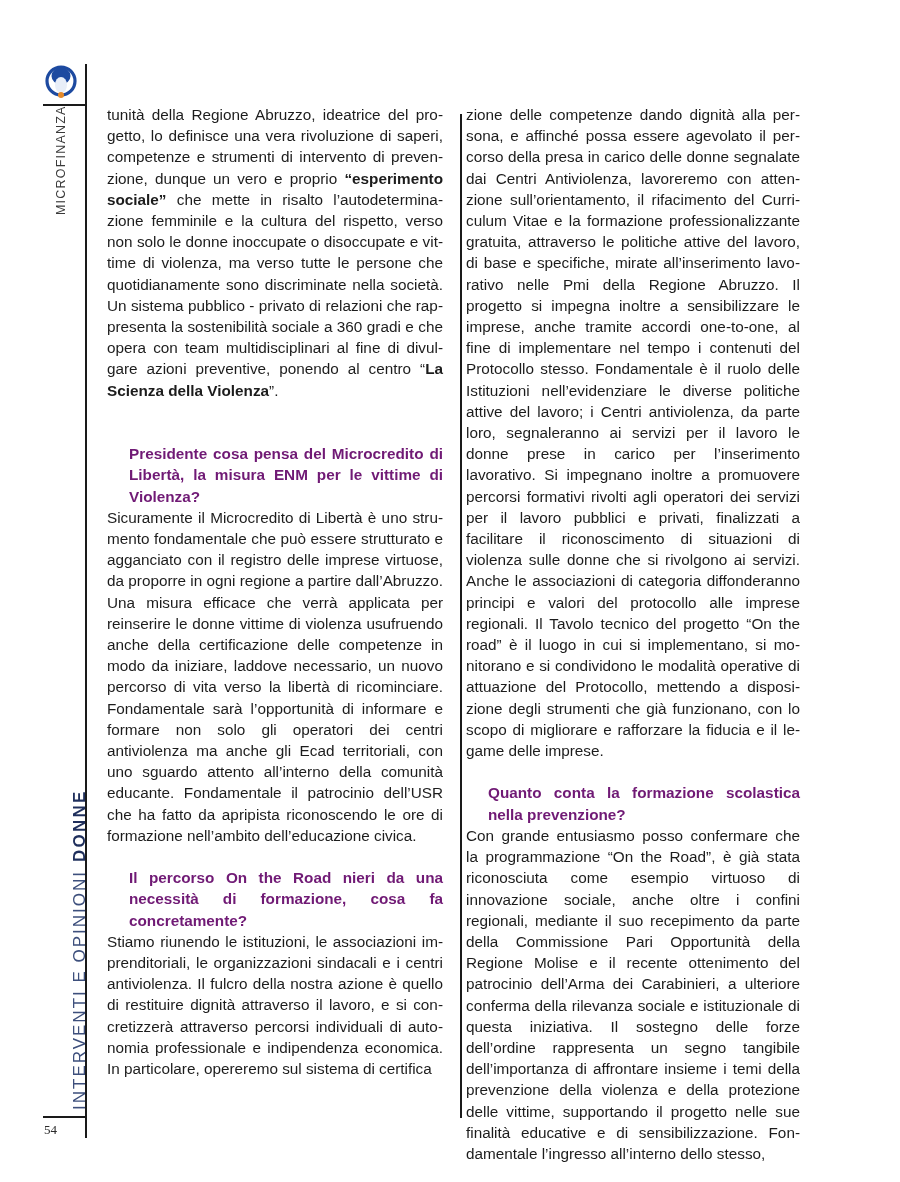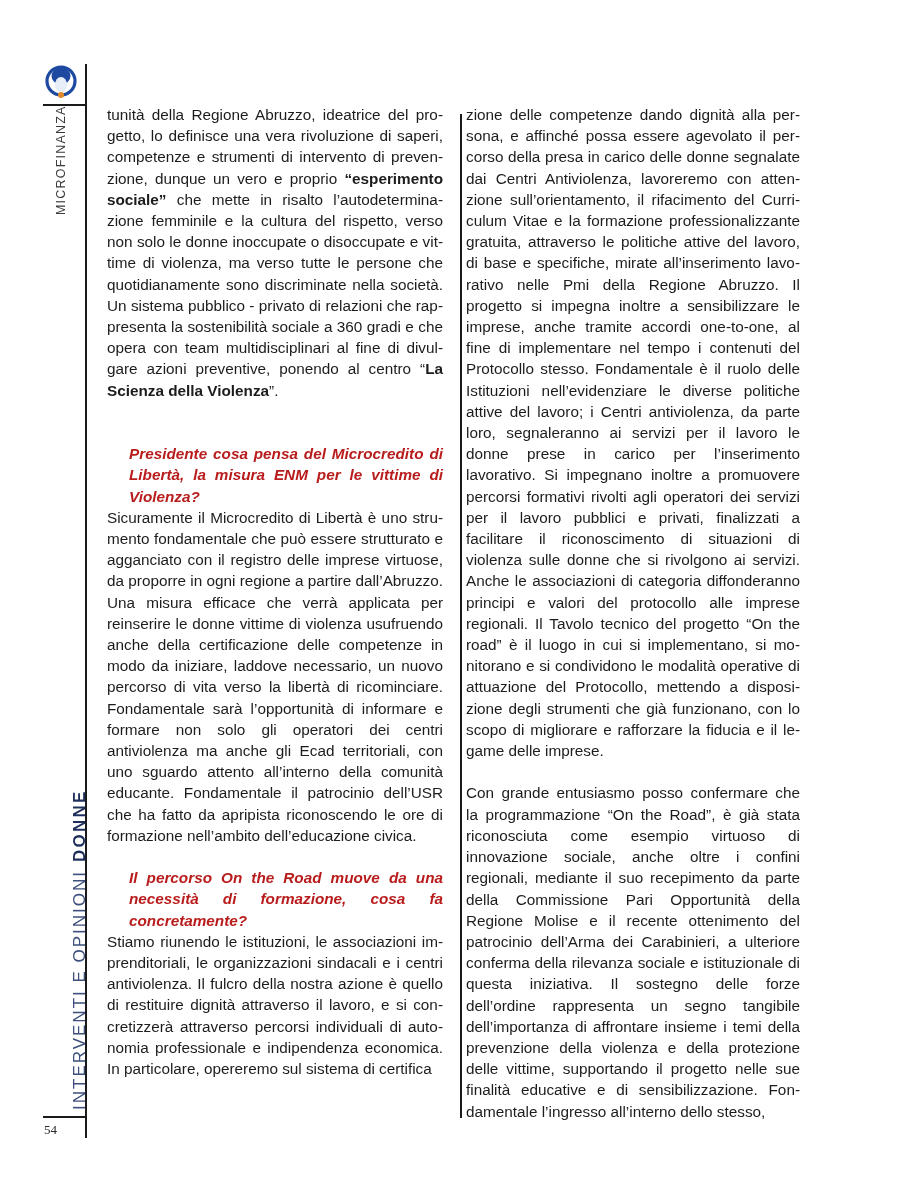--- a/index.html
+++ b/index.html
@@ -45,7 +45,7 @@
     .column p.last-left { text-align-last: left; }
     .gap { height: 21.2px; }
     .question {
-      margin: 0; padding-left: 22px; font-style: italic; font-weight: bold; color: #b91c1c;
+      margin: 0; padding-left: 22px; font-weight: bold; color: #701a75;
       text-align: left;
     }
     b { font-weight: bold; }

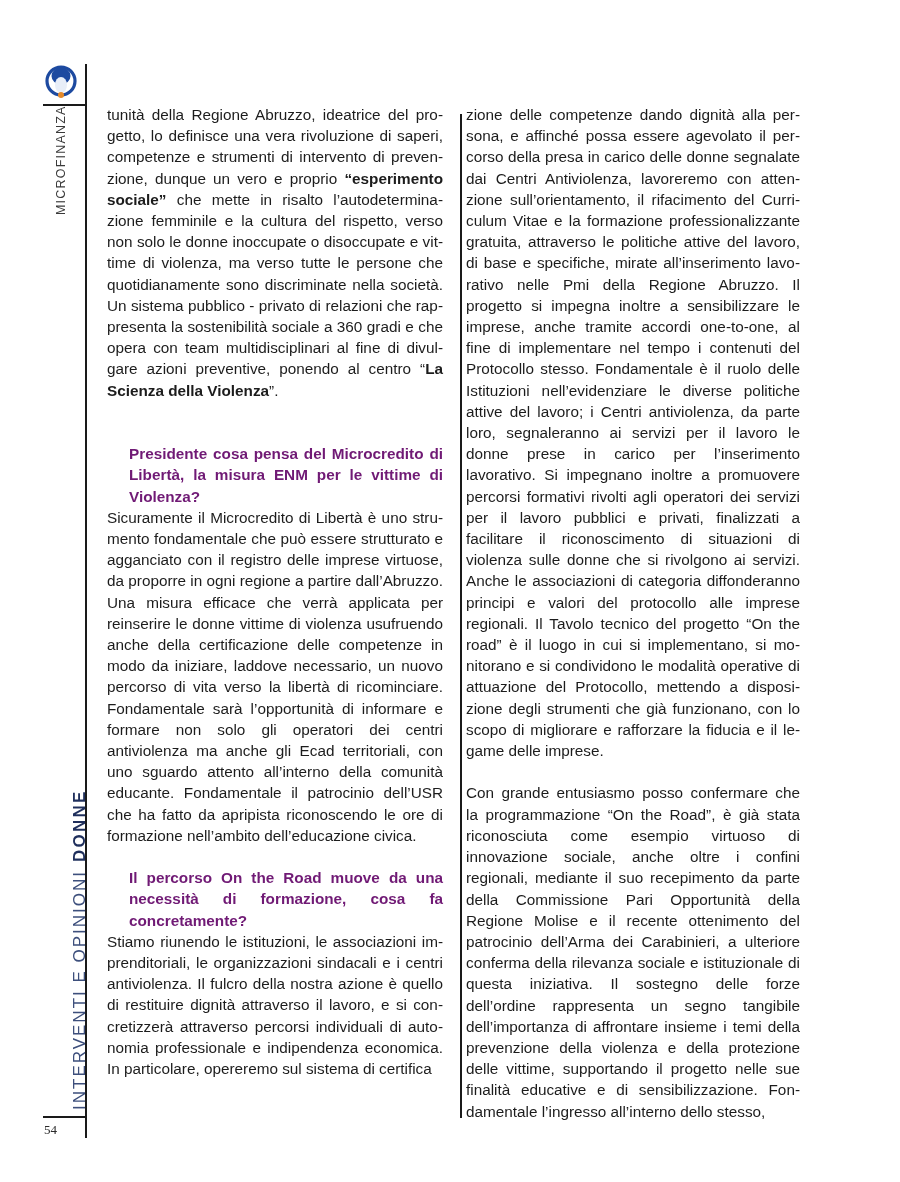--- a/index.html
+++ b/index.html
@@ -88,6 +88,7 @@
   <div class="column col-right">
     <p>zione delle competenze dando dignità alla per­sona, e affinché possa essere agevolato il per­corso della presa in carico delle donne segnalate dai Centri Antiviolenza, lavoreremo con atten­zione sull’orientamento, il rifacimento del Curri­culum Vitae e la formazione professionalizzante gratuita, attraverso le politiche attive del lavoro, di base e specifiche, mirate all’inserimento lavo­rativo nelle Pmi della Regione Abruzzo. Il progetto si impegna inoltre a sensibilizzare le imprese, anche tramite accordi one-to-one, al fine di im­plementare nel tempo i contenuti del Protocollo stesso. Fondamentale è il ruolo delle Istituzioni nell’evidenziare le diverse politiche attive del la­voro; i Centri antiviolenza, da parte loro, segna­leranno ai servizi per il lavoro le donne prese in carico per l’inserimento lavorativo. Si impegnano inoltre a promuovere percorsi formativi rivolti agli operatori dei servizi per il lavoro pubblici e privati, finalizzati a facilitare il riconoscimento di situa­zioni di violenza sulle donne che si rivolgono ai servizi. Anche le associazioni di categoria diffon­deranno principi e valori del protocollo alle im­prese regionali. Il Tavolo tecnico del progetto “On the road” è il luogo in cui si implementano, si mo­nitorano e si condividono le modalità operative di attuazione del Protocollo, mettendo a disposi­zione degli strumenti che già funzionano, con lo scopo di migliorare e rafforzare la fiducia e il le­game delle imprese.</p>
     <div class="gap"></div>
+    <p class="question">Quanto conta la formazione scolastica nella prevenzione?</p>
     <p>Con grande entusiasmo posso confermare che la programmazione “On the Road”, è già stata rico­nosciuta come esempio virtuoso di innovazione sociale, anche oltre i confini regionali, mediante il suo recepimento da parte della Commissione Pari Opportunità della Regione Molise e il recente ottenimento del patrocinio dell’Arma dei Carabi­nieri, a ulteriore conferma della rilevanza sociale e istituzionale di questa iniziativa. Il sostegno delle forze dell’ordine rappresenta un segno tan­gibile dell’importanza di affrontare insieme i temi della prevenzione della violenza e della prote­zione delle vittime, supportando il progetto nelle sue finalità educative e di sensibilizzazione. Fon­damentale l’ingresso all’interno dello stesso,</p>
   </div>
 

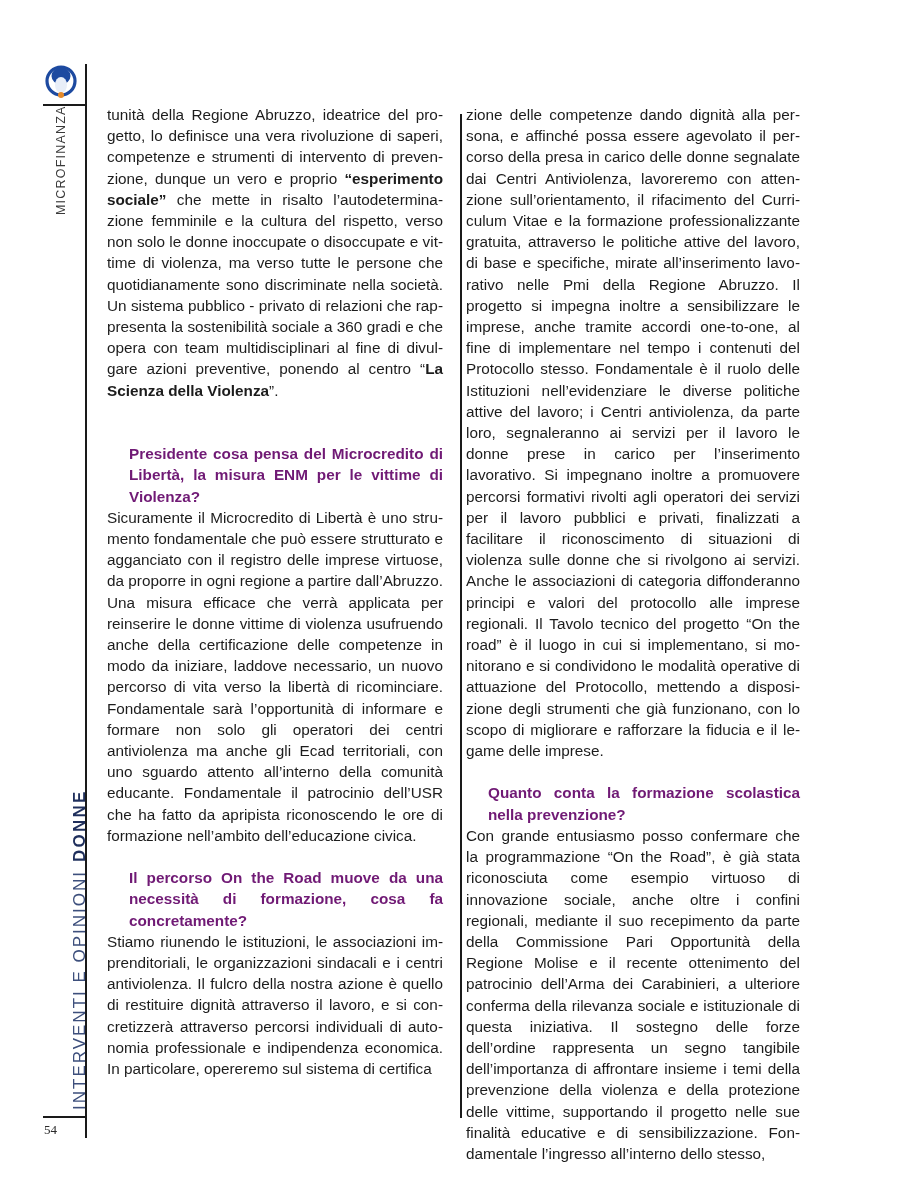--- a/index.html
+++ b/index.html
@@ -79,7 +79,7 @@
     <p class="question">Presidente cosa pensa del Microcredito di Libertà, la misura ENM per le vittime di Violenza?</p>
     <p>Sicuramente il Microcredito di Libertà è uno stru­mento fondamentale che può essere strutturato e agganciato con il registro delle imprese vir­tuose, da proporre in ogni regione a partire dal­l’Abruzzo. Una misura efficace che verrà applicata per reinserire le donne vittime di violenza usu­fruendo anche della certificazione delle compe­tenze in modo da iniziare, laddove necessario, un nuovo percorso di vita verso la libertà di ricomin­ciare. Fondamentale sarà l’opportunità di infor­mare e formare non solo gli operatori dei centri antiviolenza ma anche gli Ecad territoriali, con uno sguardo attento all’interno della comunità educante. Fondamentale il patrocinio dell’USR che ha fatto da apripista riconoscendo le ore di formazione nell’ambito dell’educazione civica.</p>
     <div class="gap"></div>
-    <p class="question">Il percorso On the Road muove da una necessità di formazione, cosa fa concretamente?</p>
+    <p class="question">Il percorso On the Road nieri da una necessità di formazione, cosa fa concretamente?</p>
     <p>Stiamo riunendo le istituzioni, le associazioni im­prenditoriali, le organizzazioni sindacali e i centri antiviolenza. Il fulcro della nostra azione è quello di restituire dignità attraverso il lavoro, e si con­cretizzerà attraverso percorsi individuali di auto­nomia professionale e indipendenza economica. In particolare, opereremo sul sistema di certifica­</p>
   </div>
 

